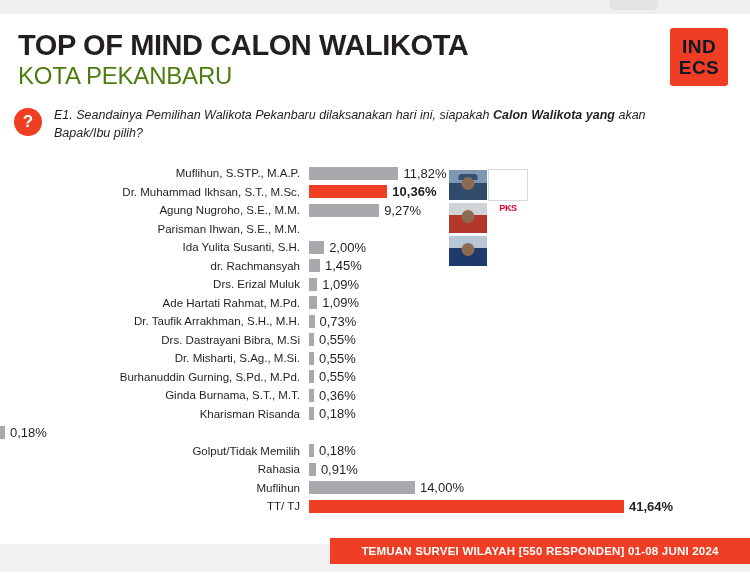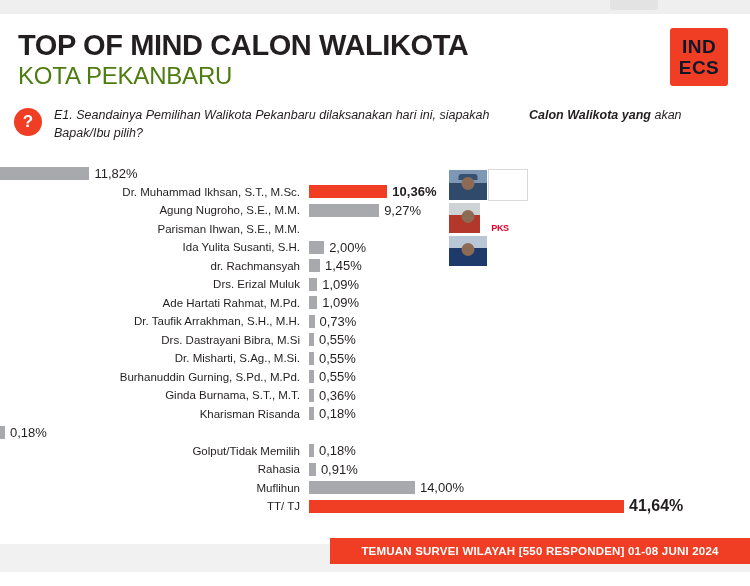--- a/index.html
+++ b/index.html
@@ -121,7 +121,7 @@
     line-height: 1.45;
     max-width: 640px;
   }
-  .q-text b { font-weight: bold; margin-left: 36px; }
+  .q-text b { font-weight: bold; }
 
   
   .chart {

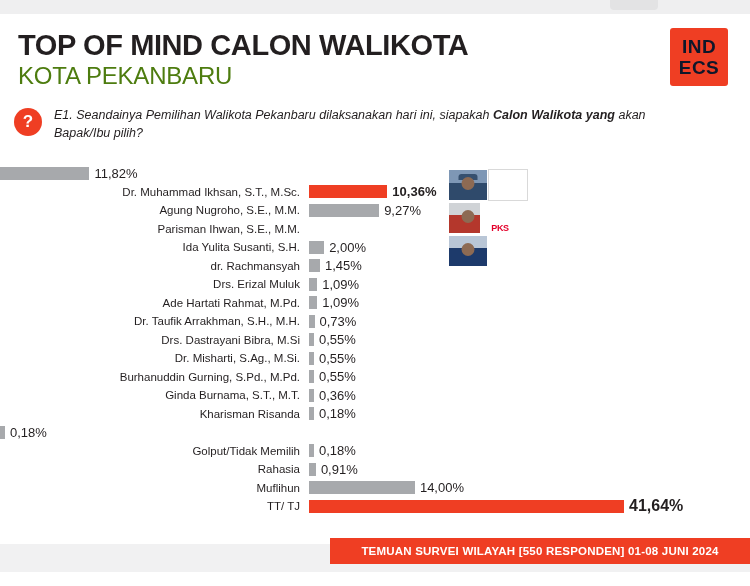--- a/index.html
+++ b/index.html
@@ -267,6 +267,7 @@
 
     <div class="chart" id="chart">
         <div class="row">
+          <div class="lbl">Muflihun, S.STP., M.A.P.</div>
           <div class="bar-wrap">
             <div class="bar" style="width: 89.4164px;"></div>
             <div class="val">11,82%</div>

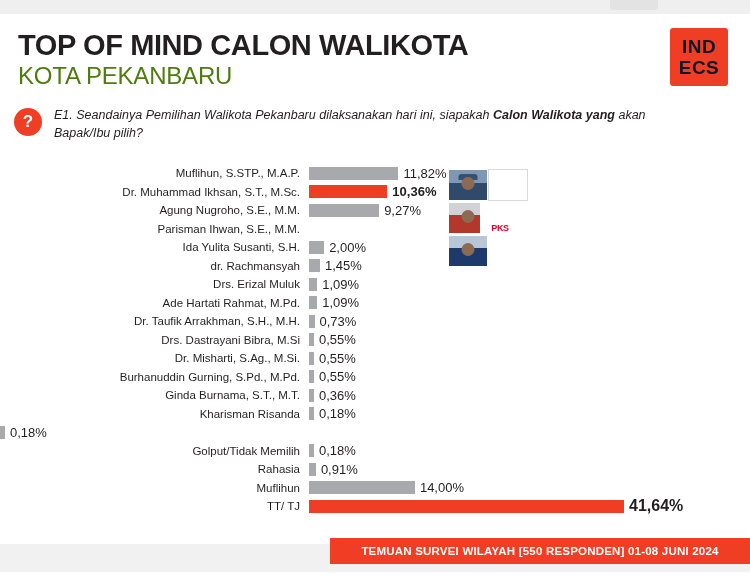--- a/index.html
+++ b/index.html
@@ -183,7 +183,7 @@
   .ph1 { left: 20px; top: 0; background: linear-gradient(#7e97b5 0 45%, #2f4a6b 45% 100%); }
   .ph2 { left: 60px; top: 0; background: #ffffff; border: 1px solid #d9d9d9; }
   .ph3 { left: 20px; top: 33px; background: linear-gradient(#d0d3d6 0 40%, #b4372c 40% 100%); }
-  .ph4 { left: 52px; top: 33px; background: #ffffff; display: flex; align-items: flex-end; justify-content: center; }
+  .ph4 { left: 60px; top: 33px; background: #ffffff; display: flex; align-items: flex-start; justify-content: center; }
   .ph5 { left: 20px; top: 66px; background: linear-gradient(#b9c6d6 0 40%, #1d3a6b 40% 100%); }
   .pks {
     font-size: 9px;

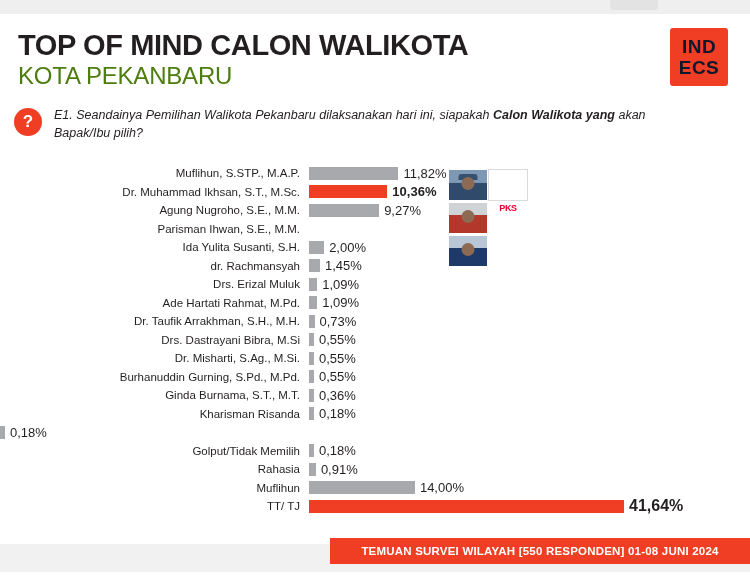--- a/index.html
+++ b/index.html
@@ -162,7 +162,7 @@
     white-space: nowrap;
   }
   .val.hl { font-weight: bold; }
-  .val.big { font-size: 16px; font-weight: bold; }
+  .val.big { font-size: 13px; font-weight: bold; }
 
   
   .photos {

